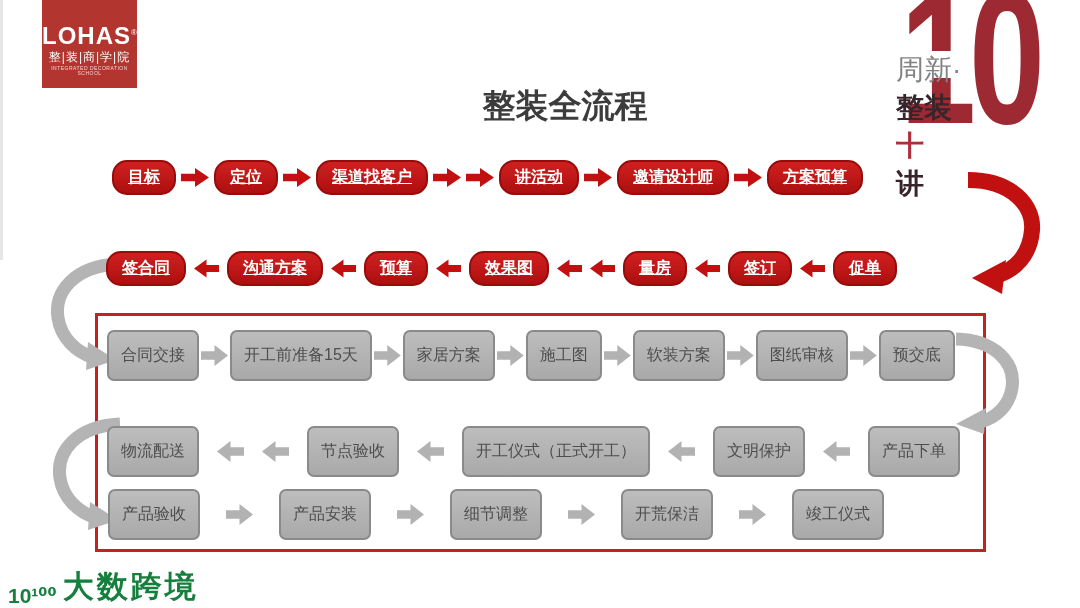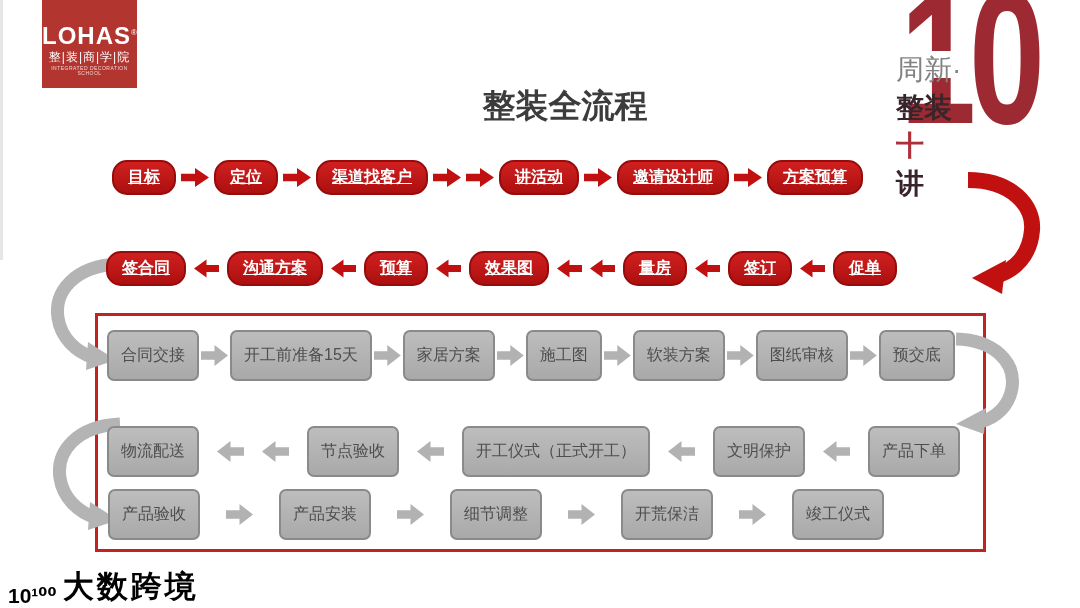--- a/index.html
+++ b/index.html
@@ -57,7 +57,7 @@
   .curve{position:absolute;z-index:2;}
 
   
-  .wm{left:8px;top:566px;display:flex;align-items:flex-end;color:#000000;
+  .wm{left:8px;top:566px;display:flex;align-items:flex-end;color:#15803d;
       font-weight:bold;z-index:5;}
   .wm .wlogo{font-size:21px;margin-right:6px;}
   .wm .wtext{font-size:31px;letter-spacing:3px;}

